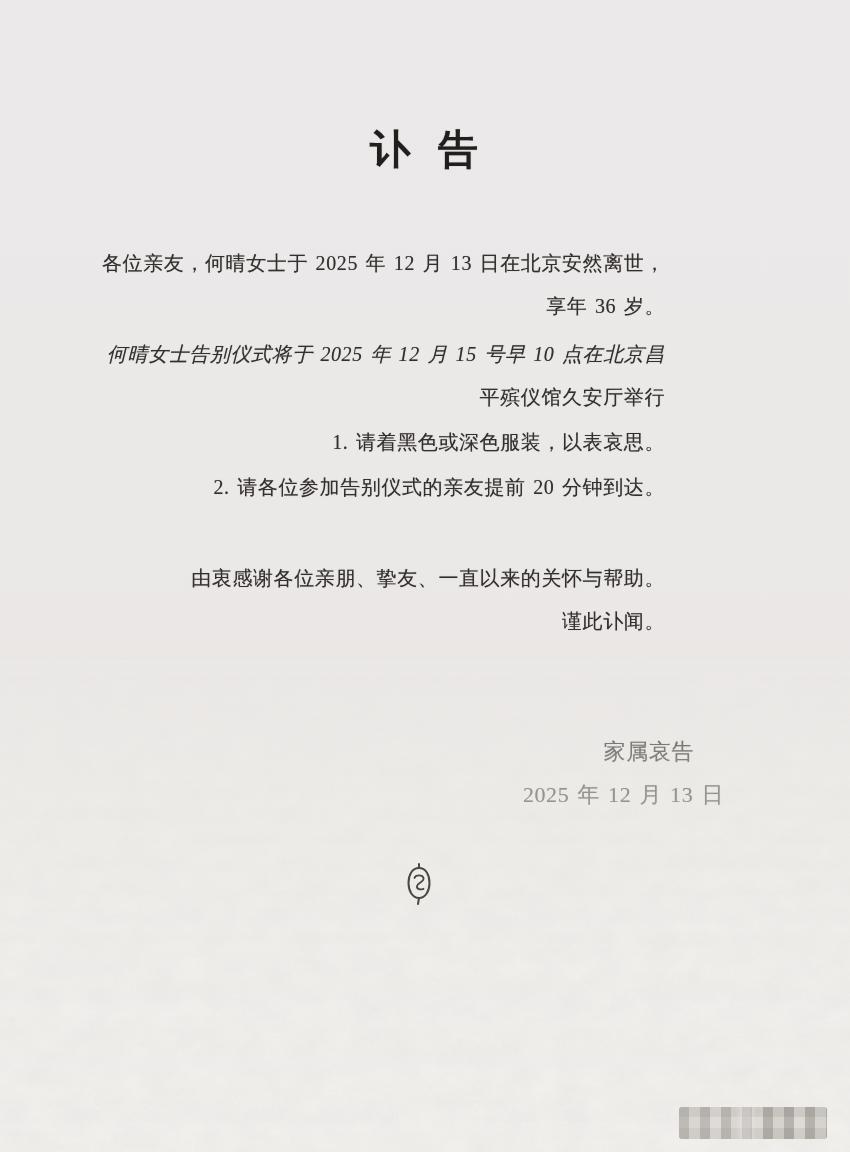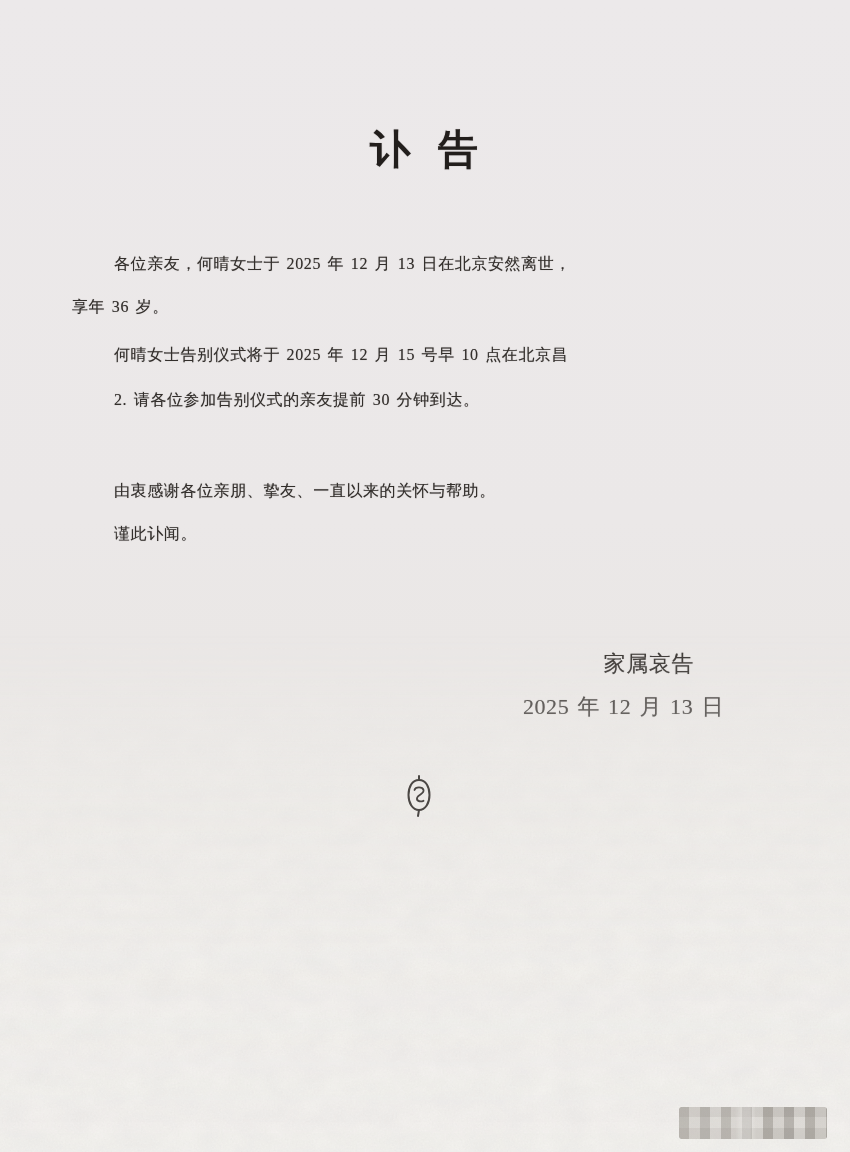--- a/index.html
+++ b/index.html
@@ -40,13 +40,14 @@
   }
 
   .content {
-    margin-left: 72px;
+    margin-left: 53px;
     width: 612px;
-    font-size: 16px;
+    font-size: 20px;
     line-height: 43px;
     letter-spacing: 0.6px;
     word-spacing: 2px;
     text-shadow: 0 0 0.8px rgba(51,47,44,0.45);
+    text-align: right;
   }
 
   .line { white-space: nowrap; }

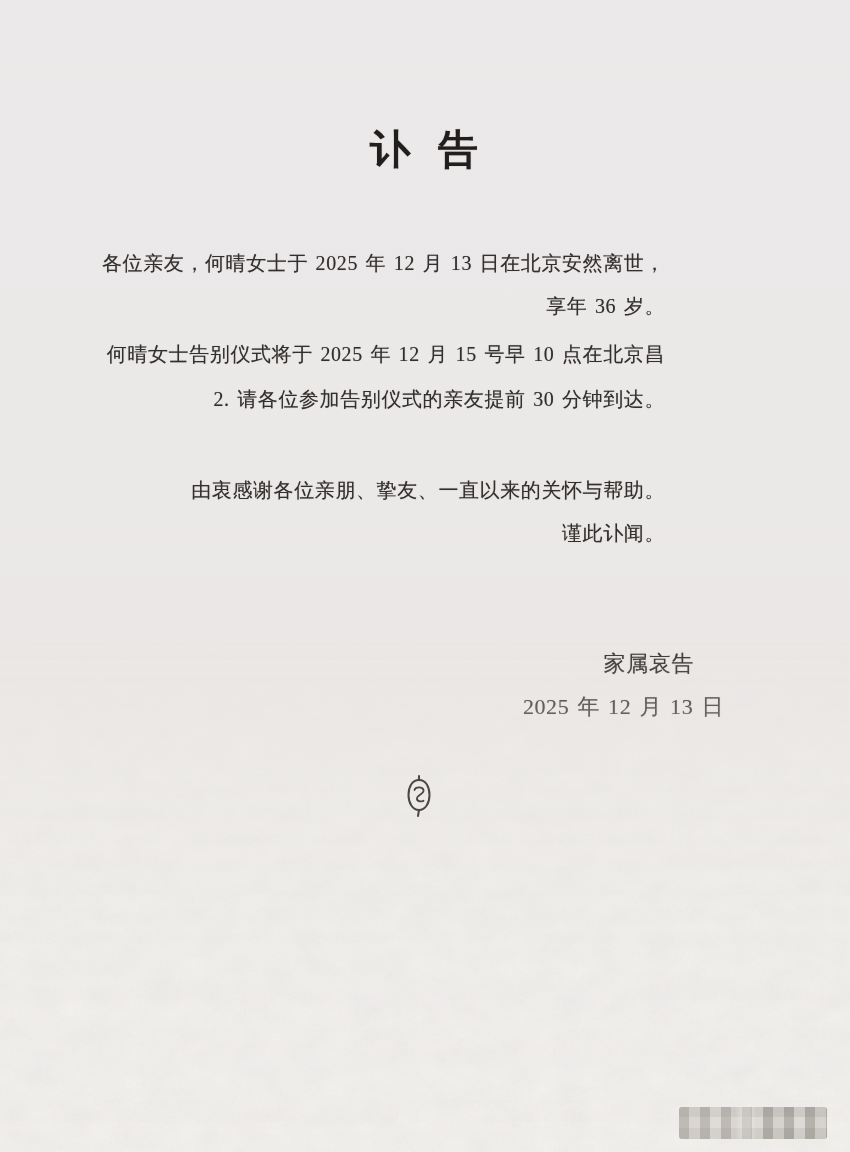--- a/index.html
+++ b/index.html
@@ -53,7 +53,7 @@
   .line { white-space: nowrap; }
   .indent { padding-left: 42px; }
 
-  .para2 { margin-top: 5px; }
+  .para2 { margin-top: 5px; font-style: italic; }
 
   .notice-heading { margin-top: 46px; margin-left: 42px; }
   .notice-item-1  { margin-top: 2px;  margin-left: 42px; }

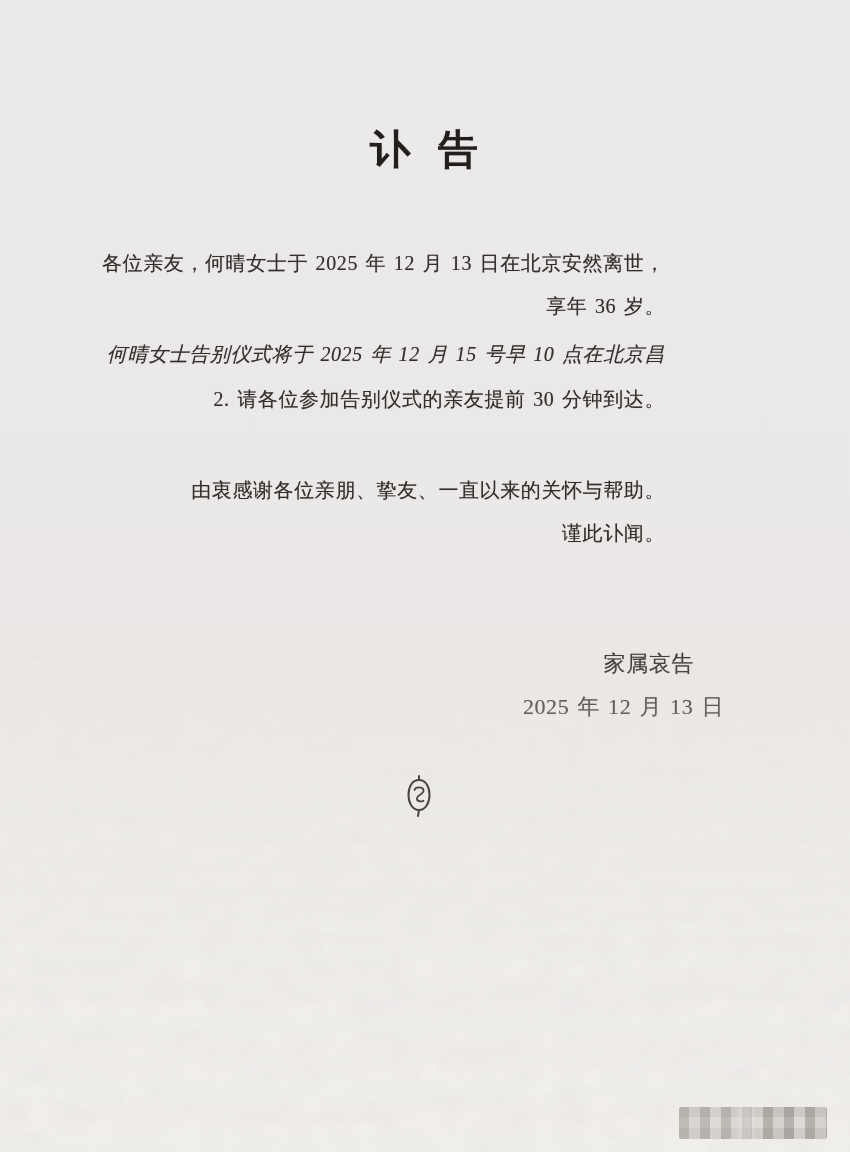--- a/index.html
+++ b/index.html
@@ -143,6 +143,7 @@
     <div class="line">享年 36 岁。</div>
 
     <div class="line indent para2">何晴女士告别仪式将于 2025 年 12 月 15 号早 10 点在北京昌</div>
+    <div class="line">平殡仪馆久安厅举行</div>
 
     <div class="line notice-item-2">2. 请各位参加告别仪式的亲友提前 30 分钟到达。</div>
 

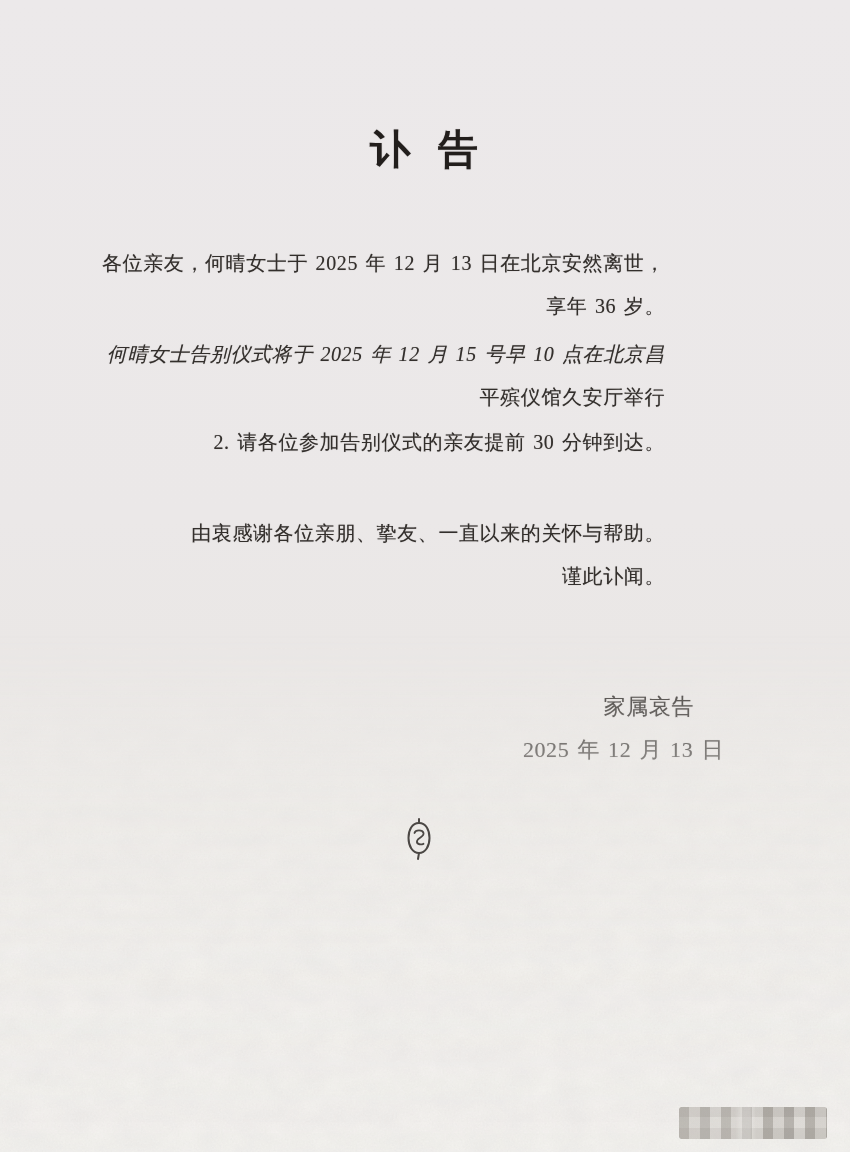--- a/index.html
+++ b/index.html
@@ -145,6 +145,7 @@
     <div class="line indent para2">何晴女士告别仪式将于 2025 年 12 月 15 号早 10 点在北京昌</div>
     <div class="line">平殡仪馆久安厅举行</div>
 
+    <div class="line notice-item-1">1. 请着黑色或深色服装，以表哀思。</div>
     <div class="line notice-item-2">2. 请各位参加告别仪式的亲友提前 30 分钟到达。</div>
 
     <div class="line thanks">由衷感谢各位亲朋、挚友、一直以来的关怀与帮助。</div>

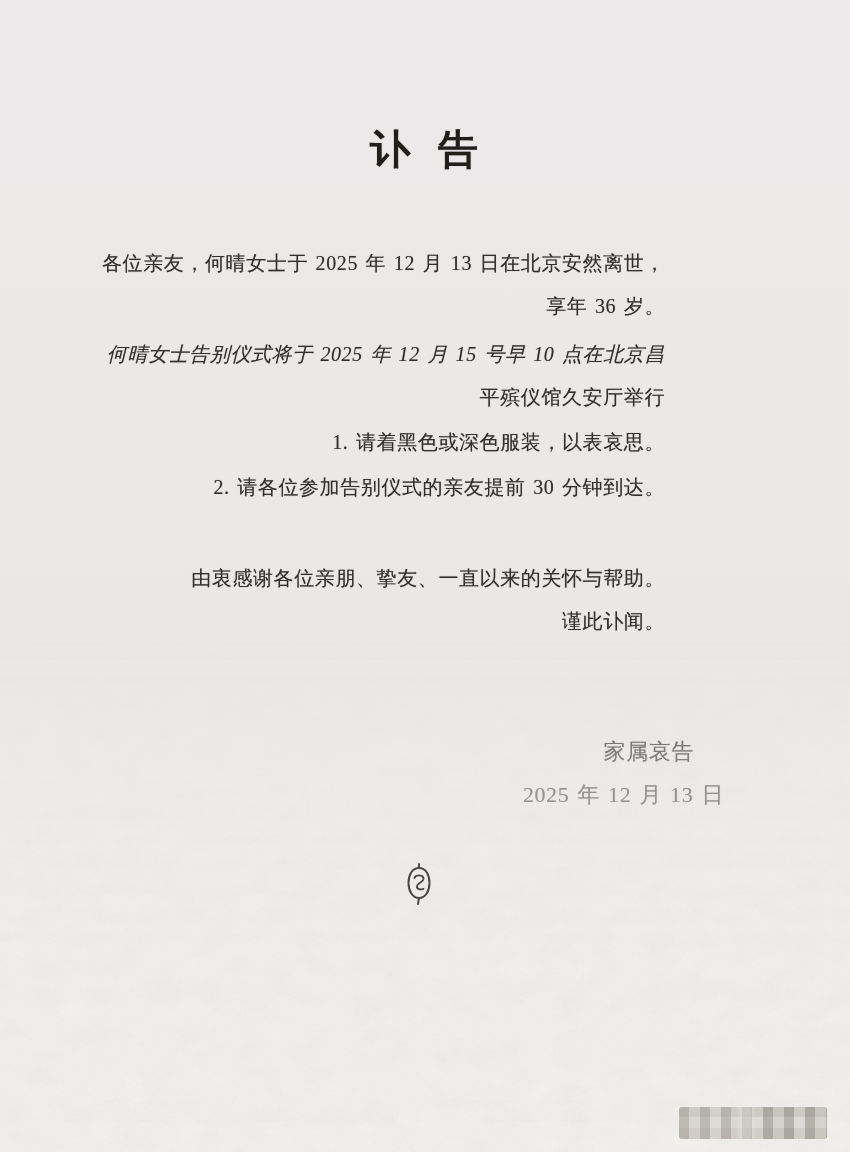--- a/index.html
+++ b/index.html
@@ -146,7 +146,7 @@
     <div class="line">平殡仪馆久安厅举行</div>
 
     <div class="line notice-item-1">1. 请着黑色或深色服装，以表哀思。</div>
-    <div class="line notice-item-2">2. 请各位参加告别仪式的亲友提前 30 分钟到达。</div>
+    <div class="line notice-item-2">2. 请各位参加告别仪式的亲友提前 20 分钟到达。</div>
 
     <div class="line thanks">由衷感谢各位亲朋、挚友、一直以来的关怀与帮助。</div>
     <div class="line closing">谨此讣闻。</div>

